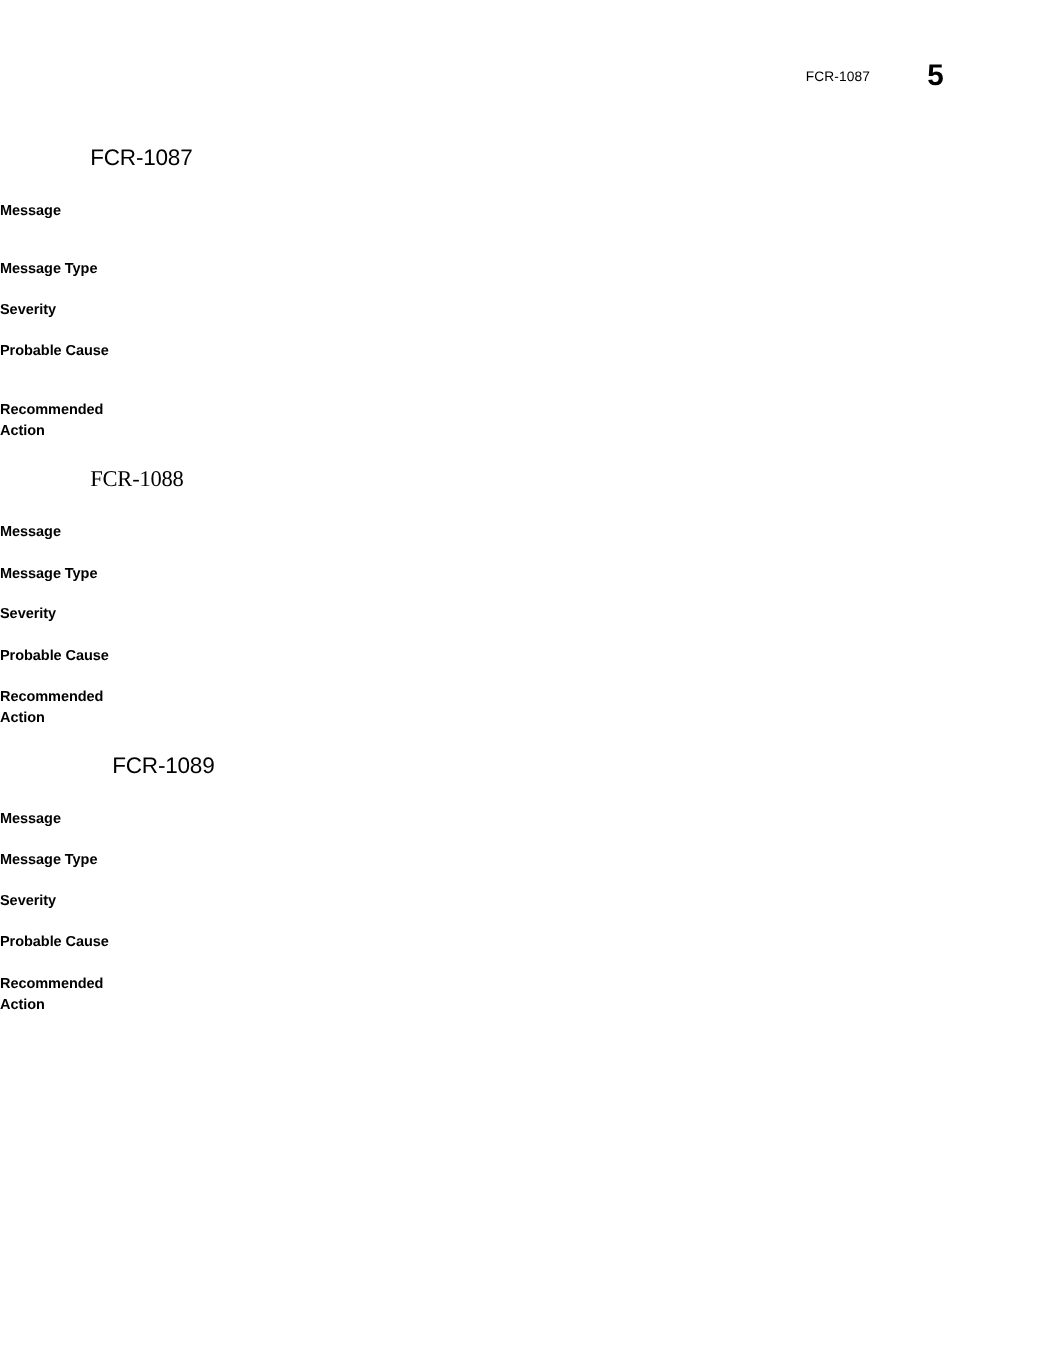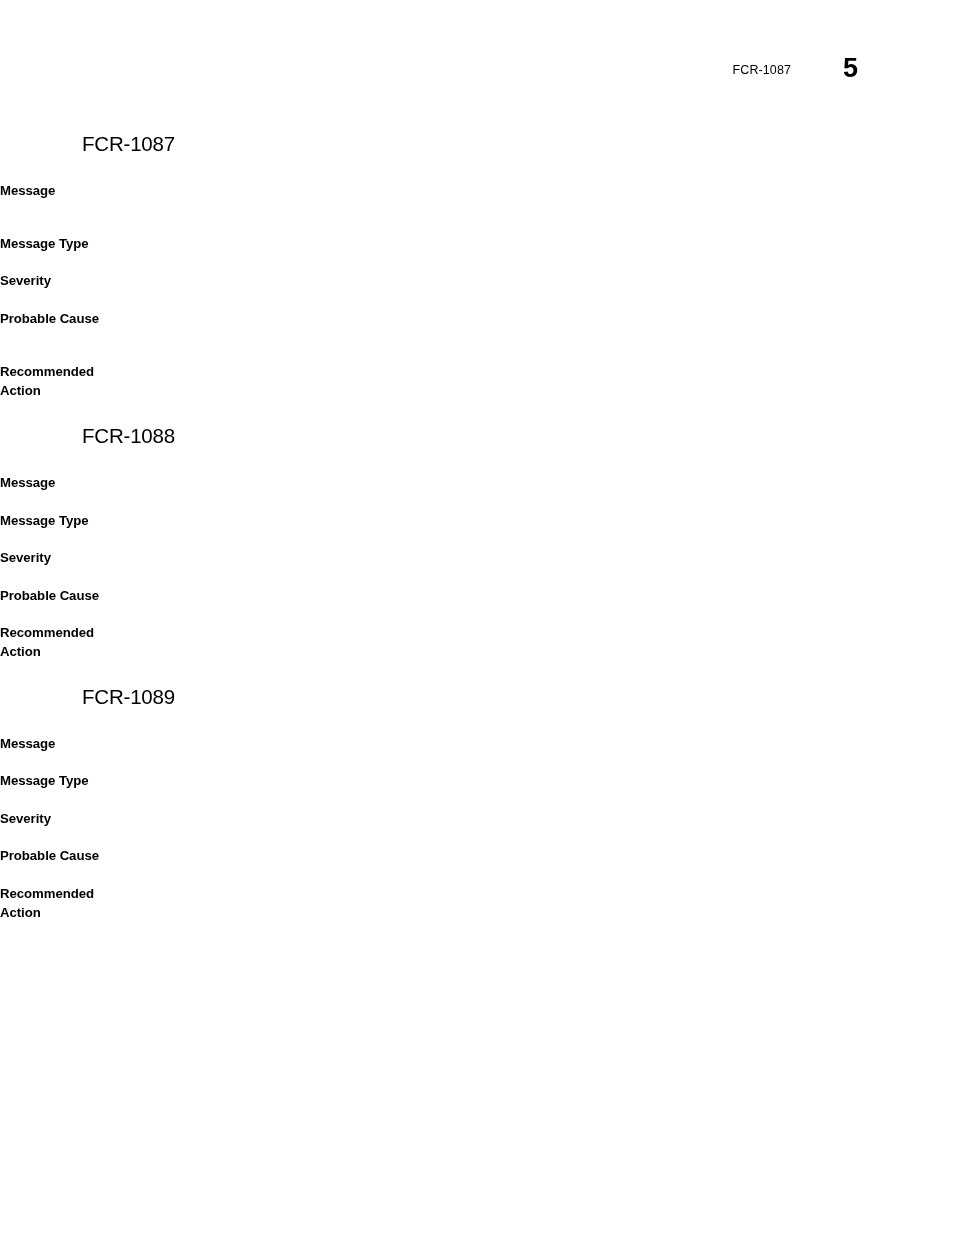--- a/index.html
+++ b/index.html
@@ -146,7 +146,7 @@
         </div>
       </div>
       <div class="section" style="top: 0px;">
-        <div class="section-heading" style="top: 425px;">FCR-1088</div>
+        <div class="section-heading" style="top: 425px; font-family: Liberation Serif, serif;">FCR-1088</div>
         <div class="field-row" style="top: 473px;">
           <div class="field-label">Message</div>
           <div class="field-value"></div>

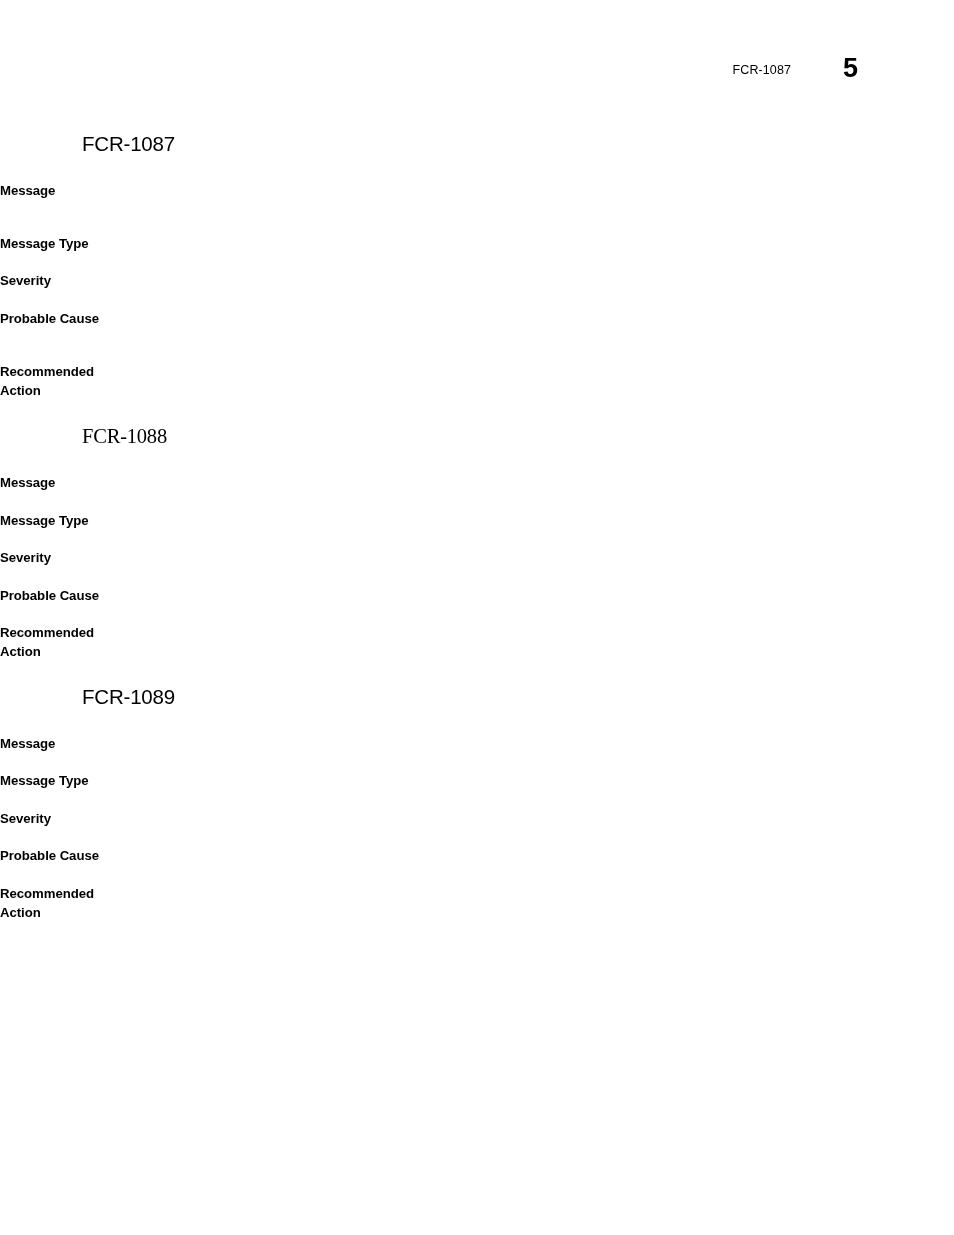--- a/index.html
+++ b/index.html
@@ -170,7 +170,7 @@
         </div>
       </div>
       <div class="section" style="top: 0px;">
-        <div class="section-heading" style="top: 686px;">FCR-1089</div>
+        <div class="section-heading" style="top: 686px; margin-left: 20px;">FCR-1089</div>
         <div class="field-row" style="top: 734px;">
           <div class="field-label">Message</div>
           <div class="field-value"></div>

